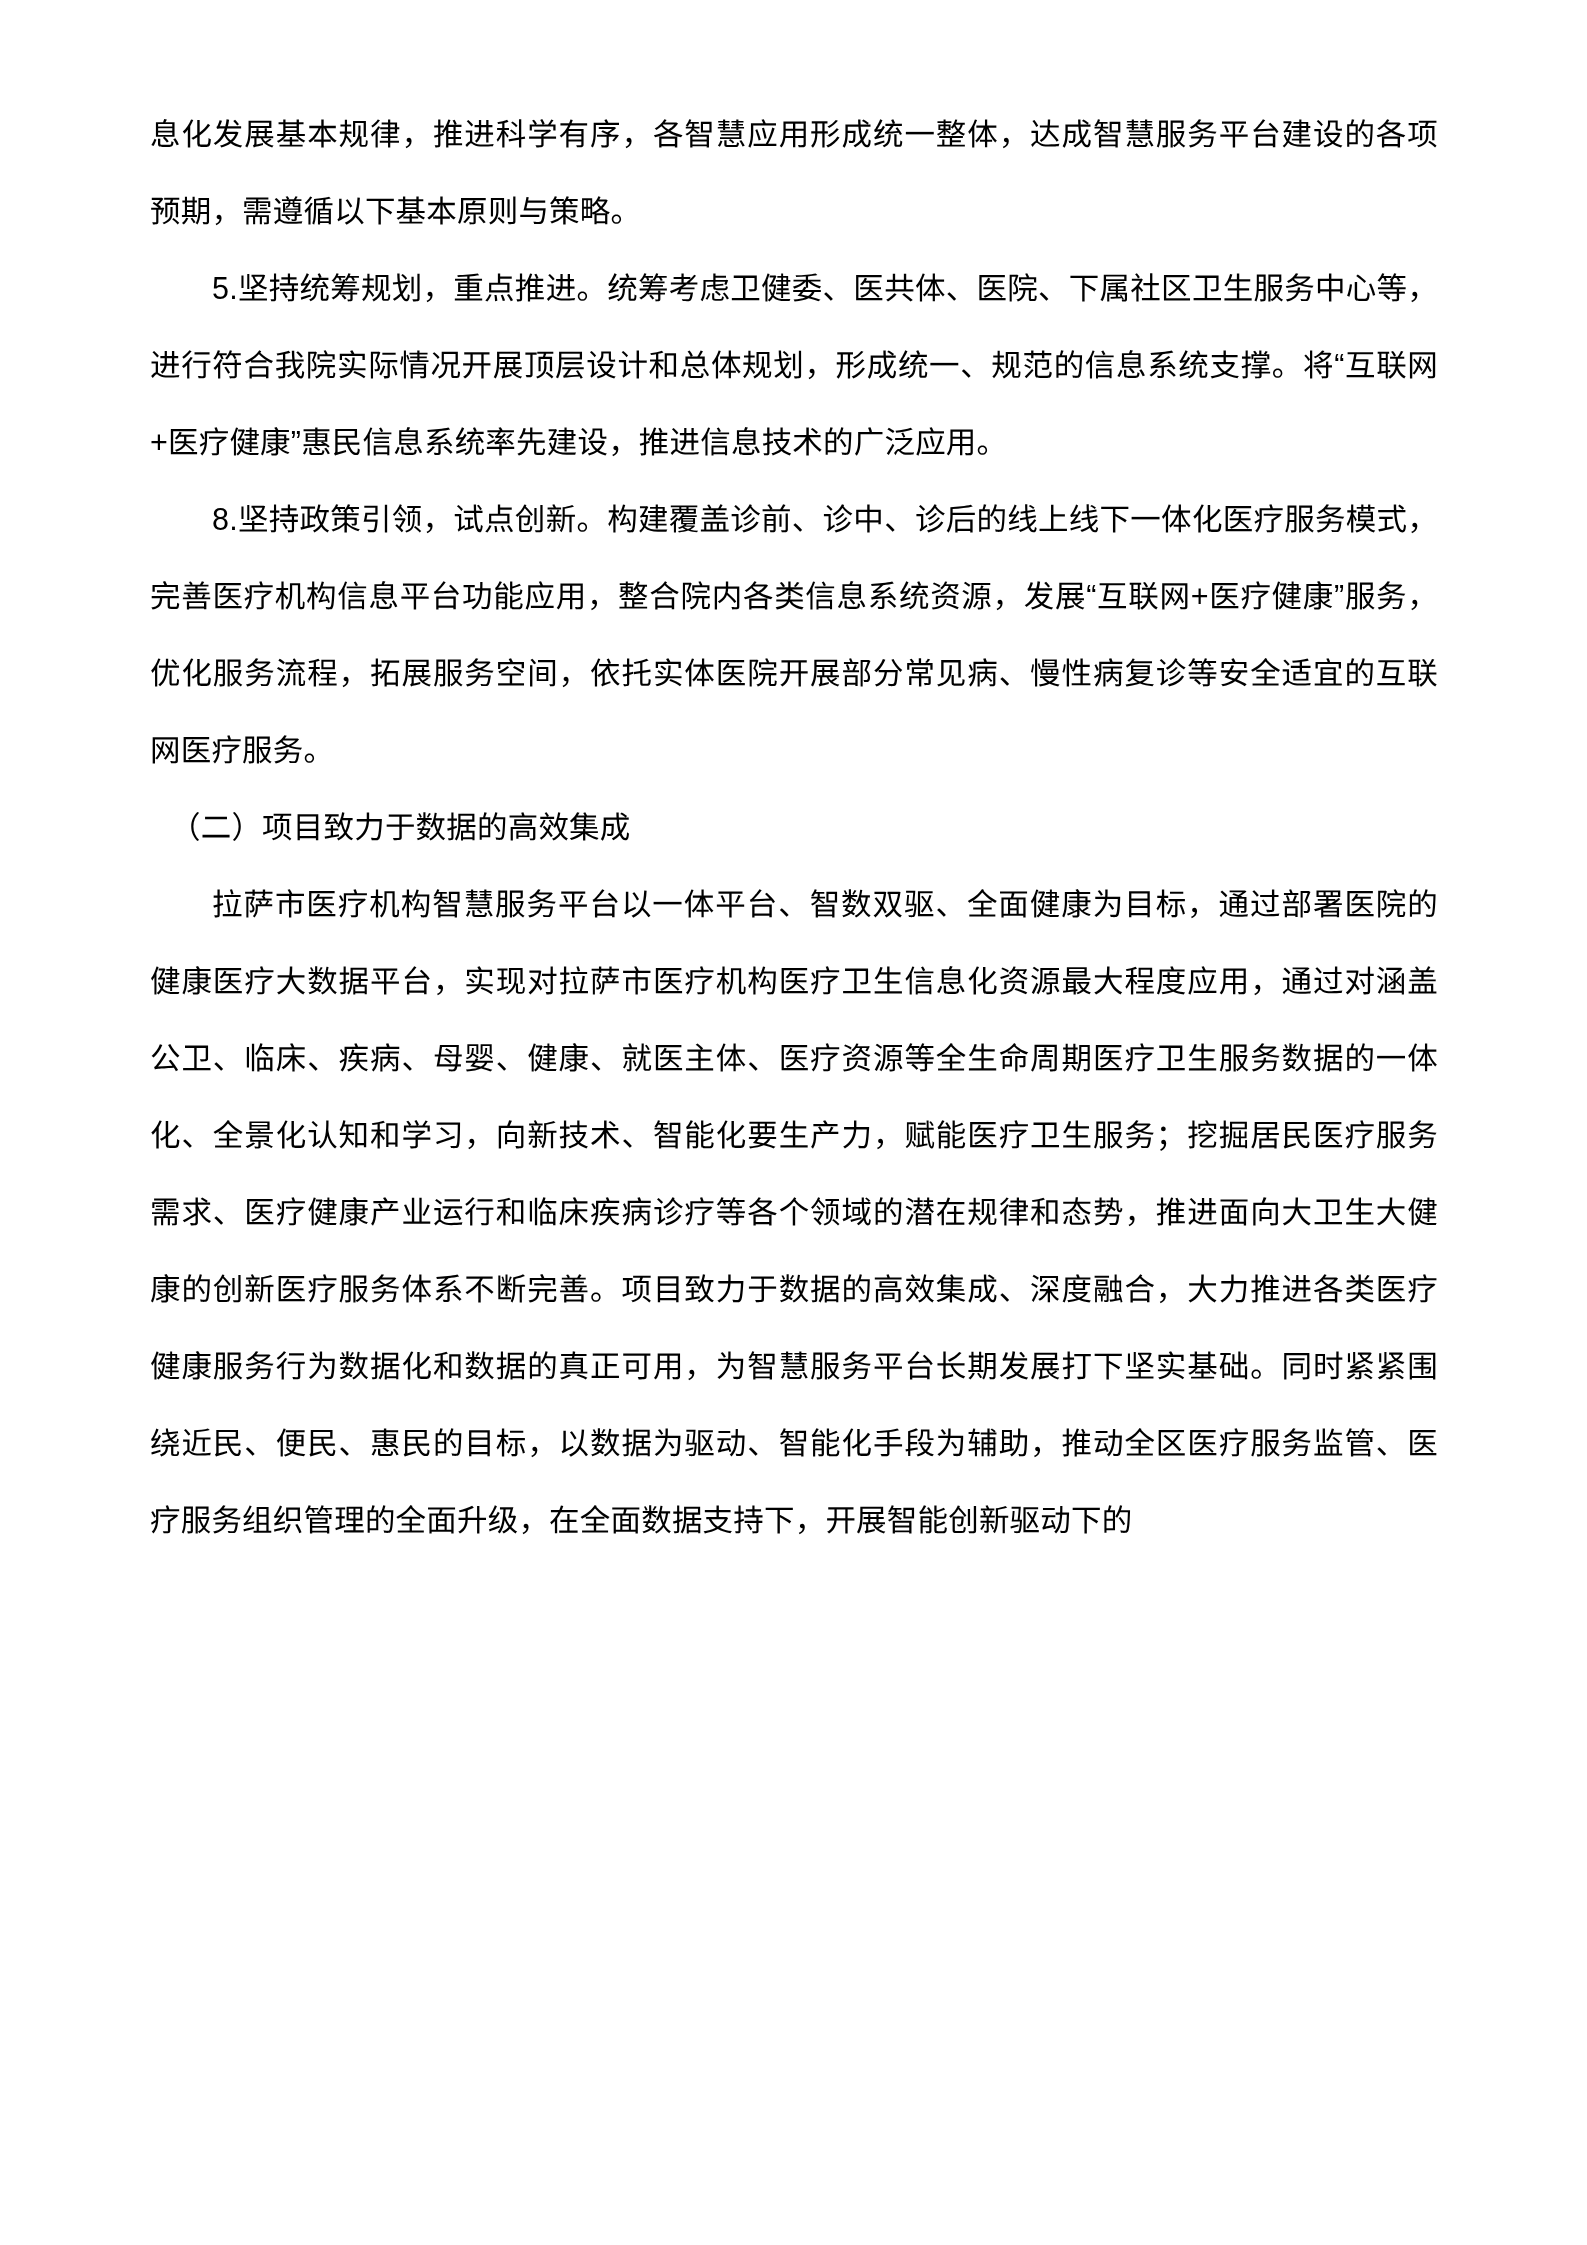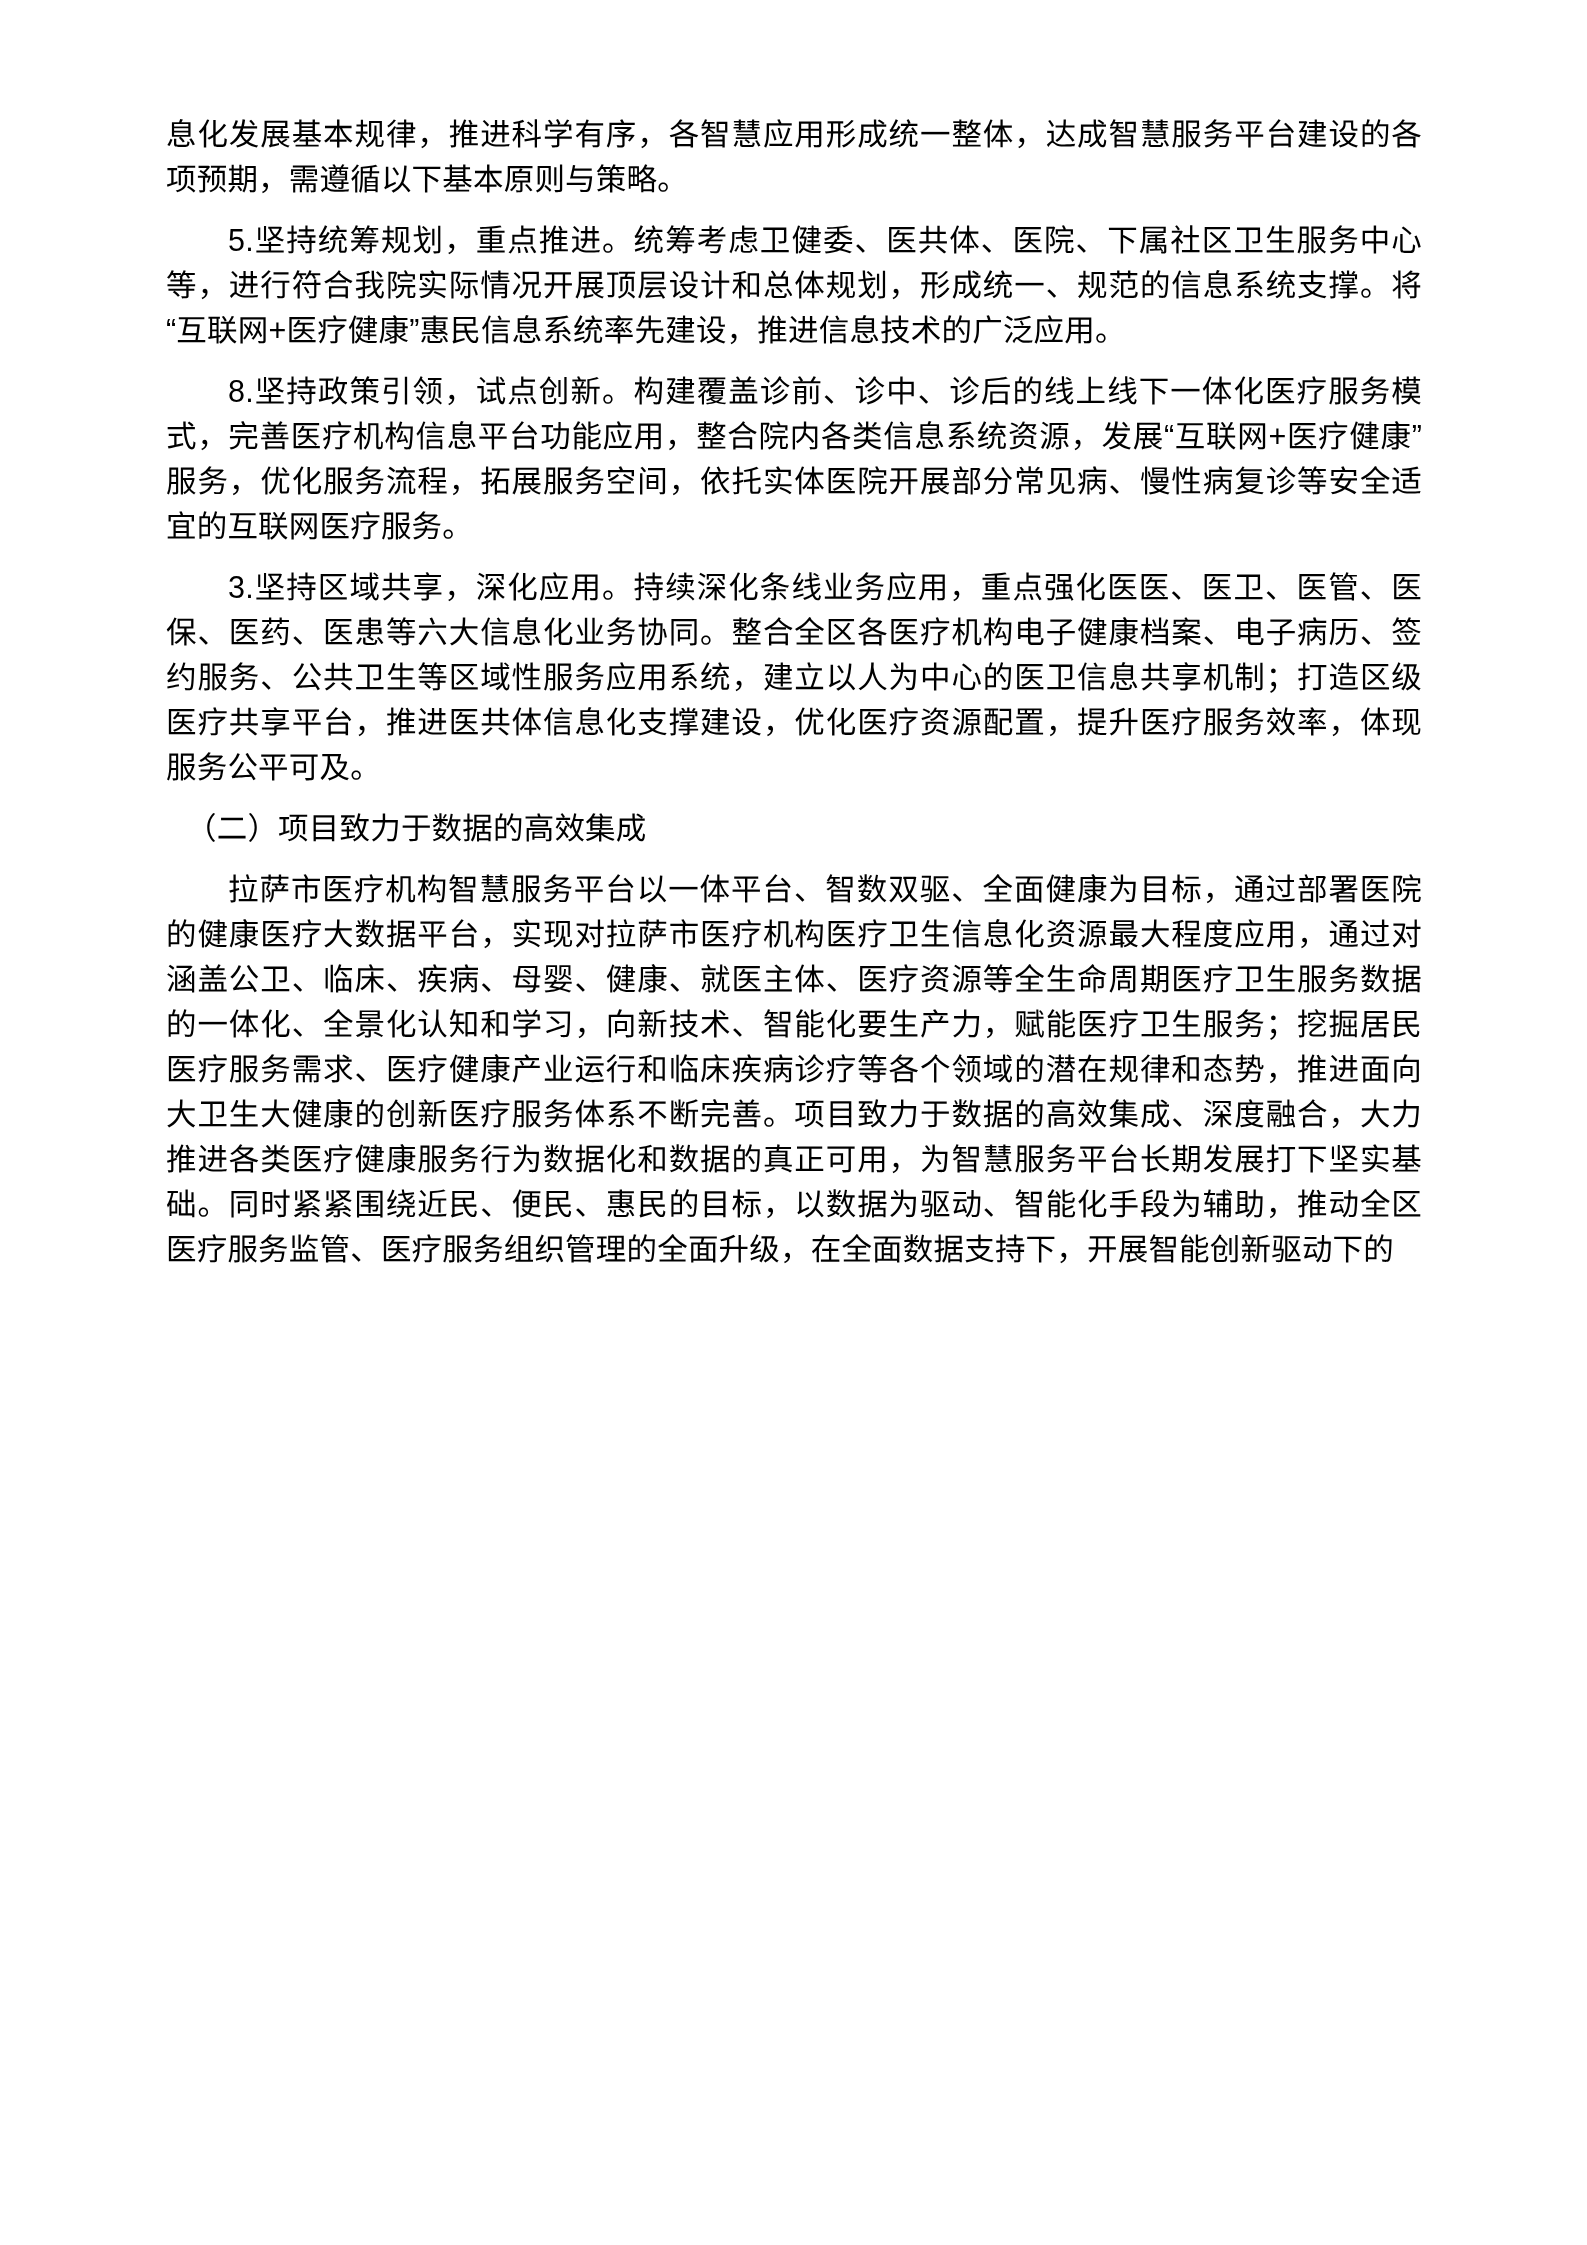--- a/index.html
+++ b/index.html
@@ -27,11 +27,11 @@
     width: 1288px;
   }
   p.para {
-    margin: 16px;
+    margin: 0;
     padding: 0;
     font-family: "Liberation Sans", "DejaVu Sans", sans-serif;
     font-size: 30.5px;
-    line-height: 45px;
+    line-height: 77px;
     color: #000000;
     text-align: justify;
     text-justify: inter-character;

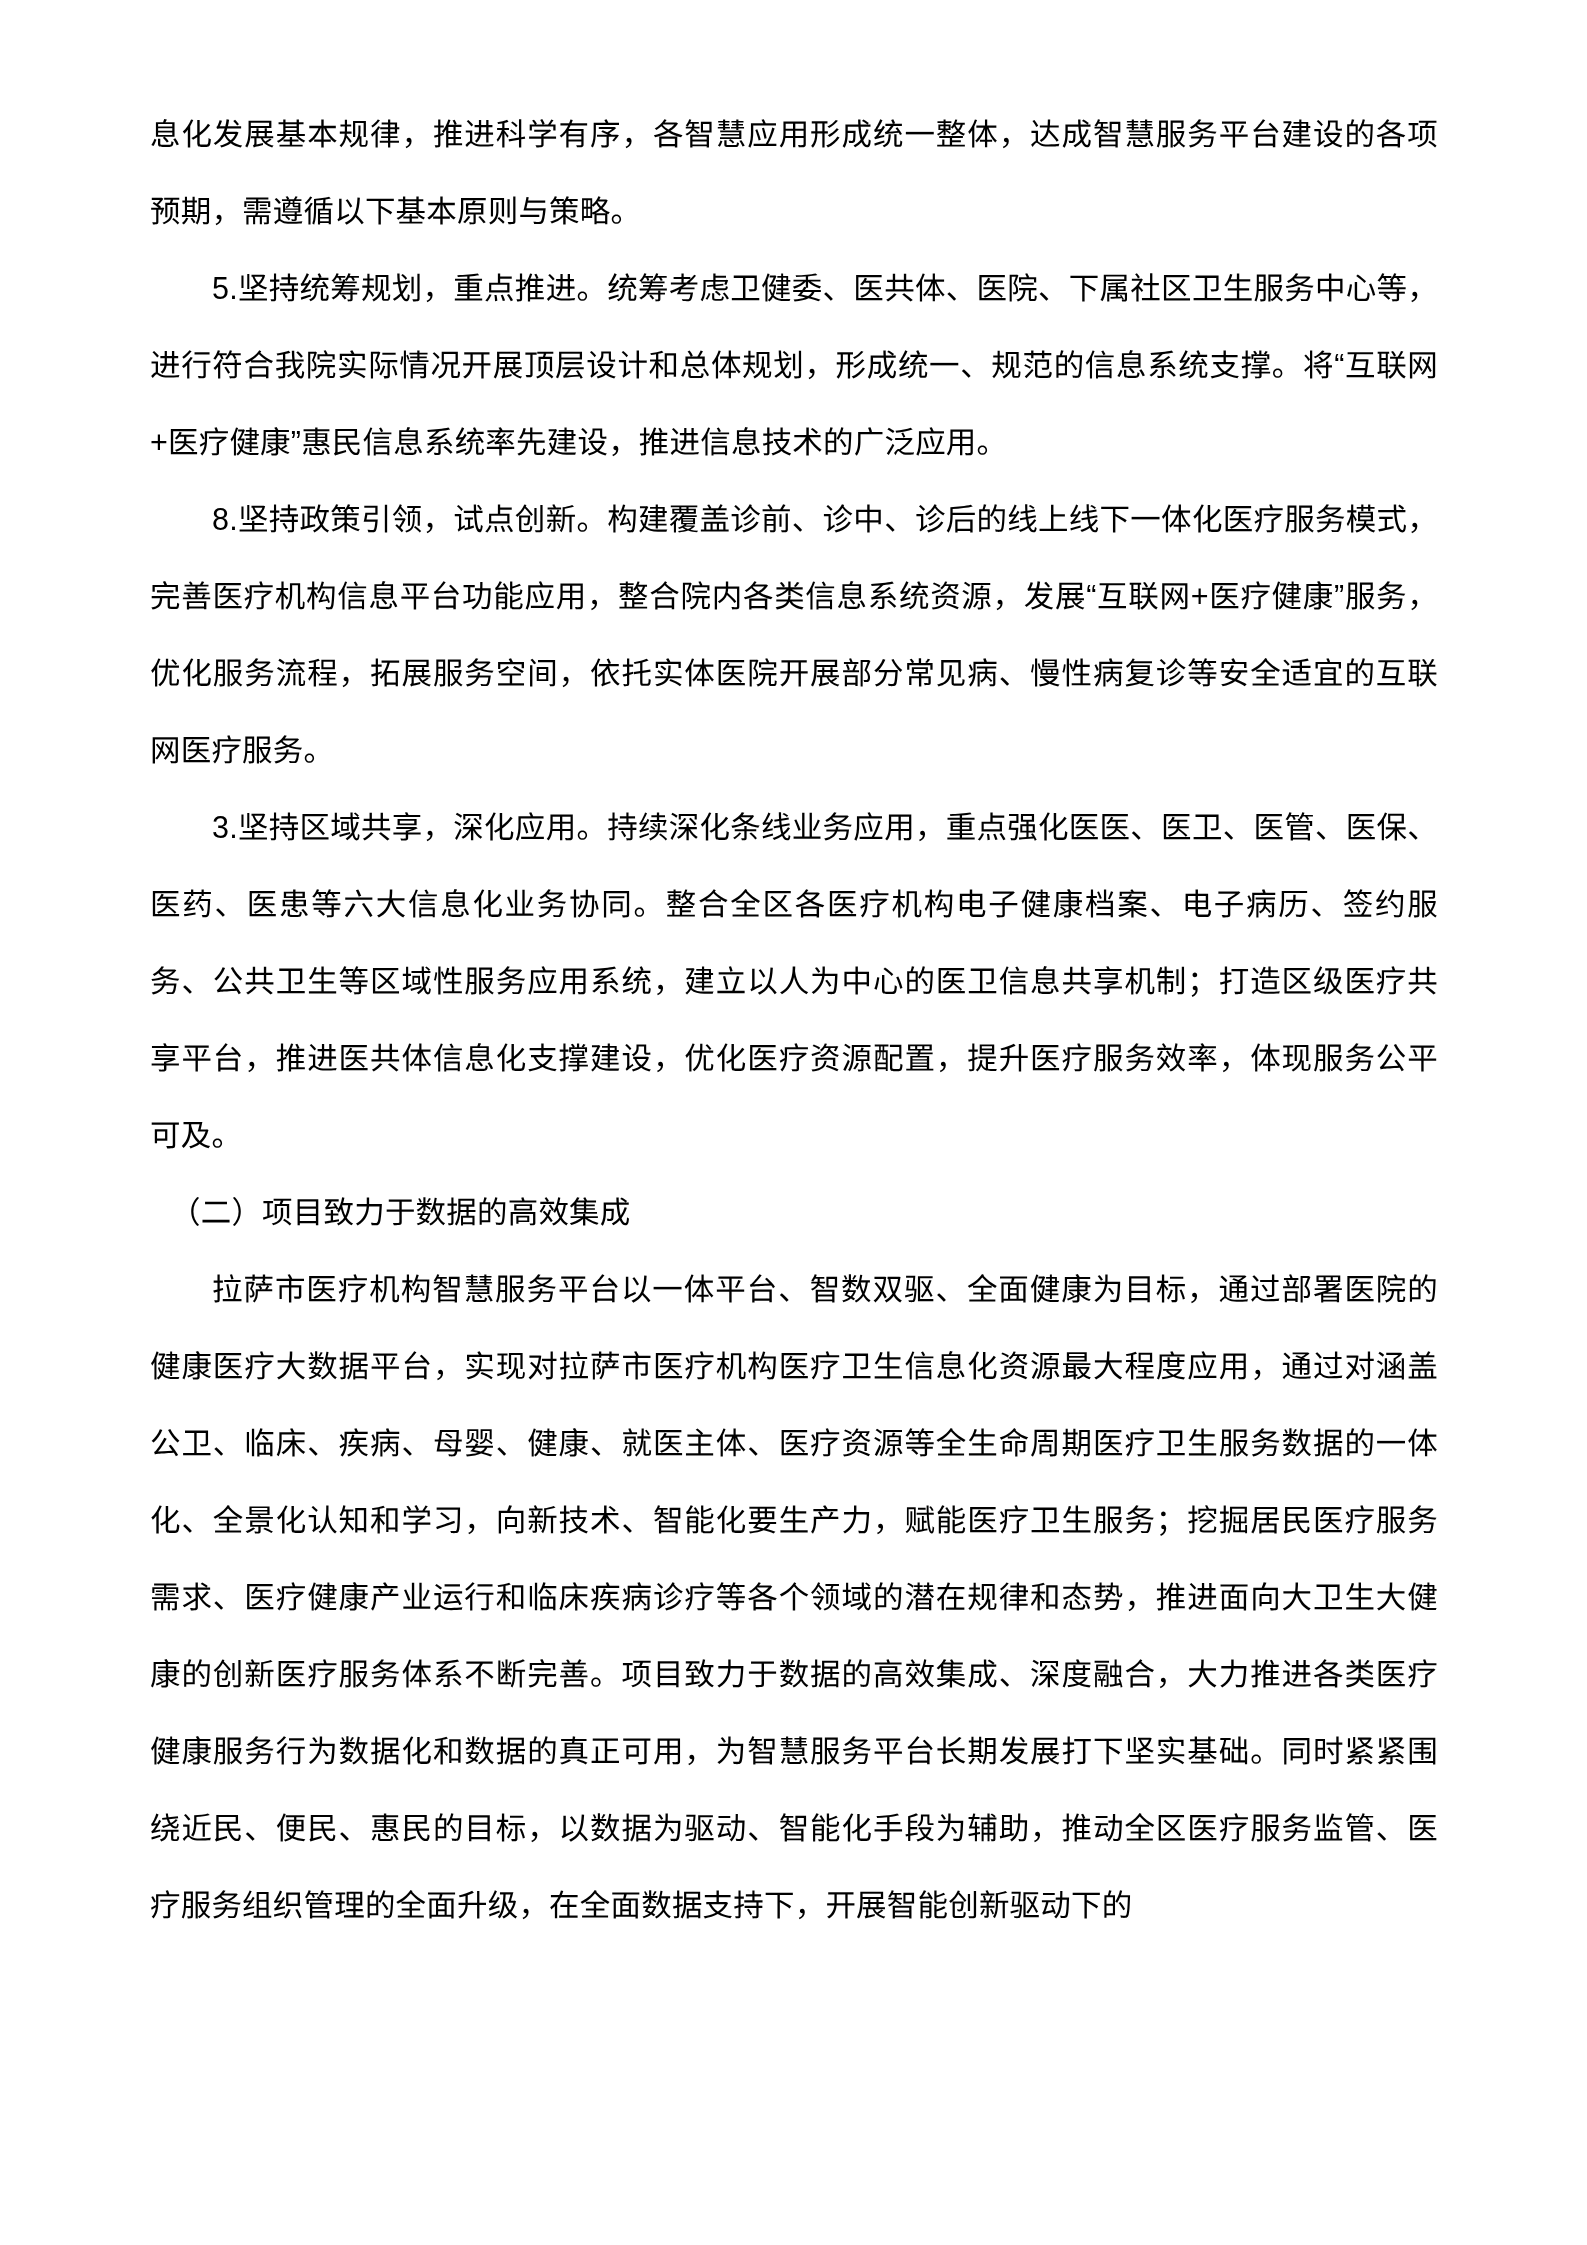--- a/index.html
+++ b/index.html
@@ -62,7 +62,6 @@
 
     <p class="para indent">8.坚持政策引领，试点创新。构建覆盖诊前、诊中、诊后的线上线下一体化医疗服务模式，完善医疗机构信息平台功能应用，整合院内各类信息系统资源，发展“互联网+医疗健康”服务，优化服务流程，拓展服务空间，依托实体医院开展部分常见病、慢性病复诊等安全适宜的互联网医疗服务。</p>
 
-    <p class="para indent">3.坚持区域共享，深化应用。持续深化条线业务应用，重点强化医医、医卫、医管、医保、医药、医患等六大信息化业务协同。整合全区各医疗机构电子健康档案、电子病历、签约服务、公共卫生等区域性服务应用系统，建立以人为中心的医卫信息共享机制；打造区级医疗共享平台，推进医共体信息化支撑建设，优化医疗资源配置，提升医疗服务效率，体现服务公平可及。</p>
 
     <p class="para heading">（二）项目致力于数据的高效集成</p>
 

